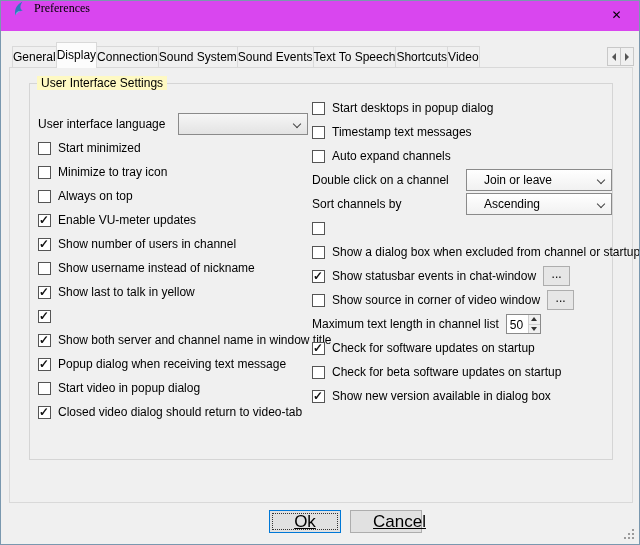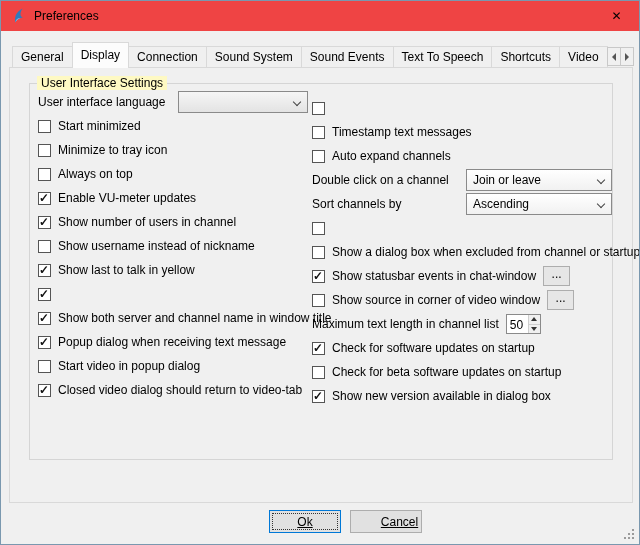--- a/index.html
+++ b/index.html
@@ -21,8 +21,8 @@
   
   .titlebar {
     position: absolute; top:0; left:0; right:0; height:30px;
-    background:#ef4444;
-    display:flex; align-items:center;
+    background:#d946ef;
+    display:flex; align-items:flex-start;font-family:Liberation Serif, serif;
   }
   .app-icon { margin-left:9px; width:16px; height:16px; flex:none; }
   .title-text { margin-left:8px; }

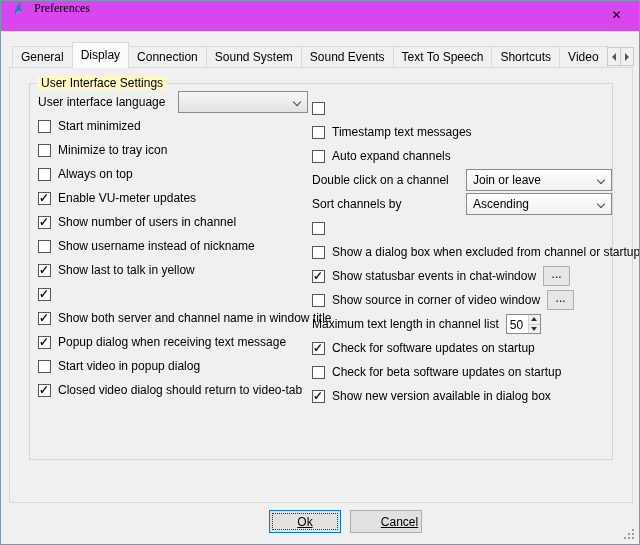--- a/index.html
+++ b/index.html
@@ -42,7 +42,7 @@
     max-width:604px; overflow:hidden;
   }
   .tab {
-    height:22px; padding:0 8px;
+    height:22px; padding:0 0;
     background:#f0f0f0;
     border:1px solid #d9d9d9;
     display:flex; align-items:center;

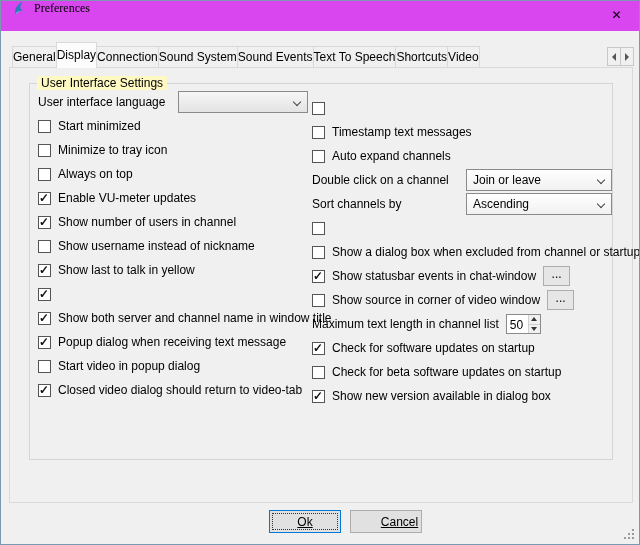--- a/index.html
+++ b/index.html
@@ -234,6 +234,7 @@
     <div class="col-right">
       <div class="row">
         <span class="cb"></span>
+        <span>Start desktops in popup dialog</span>
       </div>
       <div class="row">
         <span class="cb"></span>

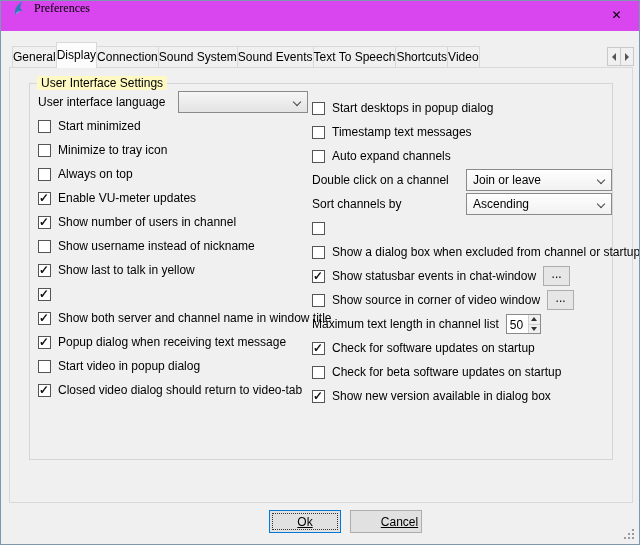--- a/index.html
+++ b/index.html
@@ -71,7 +71,7 @@
   .gb-title {
     position:absolute; top:-8px; left:7px; background:#fef9c3; padding:0 4px;
   }
-  .col-left  { position:absolute; left:8px;  top:7px; width:272px; }
+  .col-left  { position:absolute; left:8px;  top:29px; width:272px; }
   .col-right { position:absolute; left:282px; top:13px; width:300px; }
   .row {
     display:flex; align-items:center; height:22px; margin-bottom:2px;

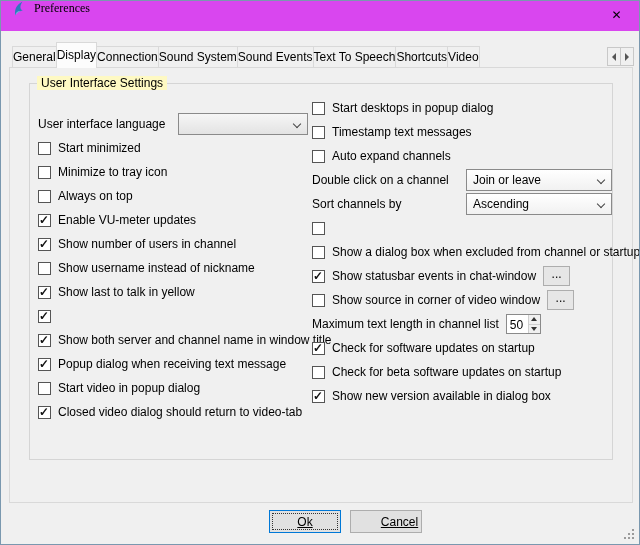--- a/index.html
+++ b/index.html
@@ -91,7 +91,7 @@
     height:22px; border:1px solid #8a8a8a;
     background:linear-gradient(#ffffff,#f1f1f1);
     display:flex; align-items:center; flex:none; position:relative;
-    padding:0 20px 0 6px;
+    padding:0 20px 0 17px;
   }
   .combo.gray { background:linear-gradient(#f6f6f6,#e3e3e3); }
   .chev {

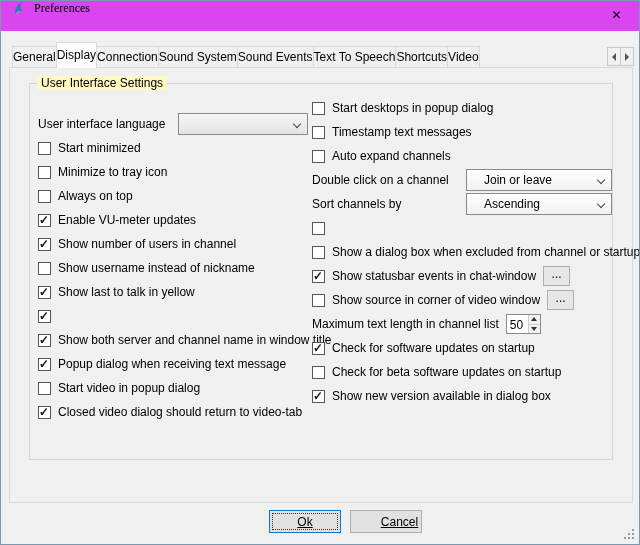--- a/index.html
+++ b/index.html
@@ -121,7 +121,7 @@
     position:absolute; top:509px; width:72px; height:23px;
     background:#e1e1e1; border:1px solid #adadad;
     display:flex; align-items:center; justify-content:center;
-    font-size:12px; cursor:default;
+    font-size:17px; cursor:default;
   }
   .btn span { text-decoration:underline; }
   .btn.default {

